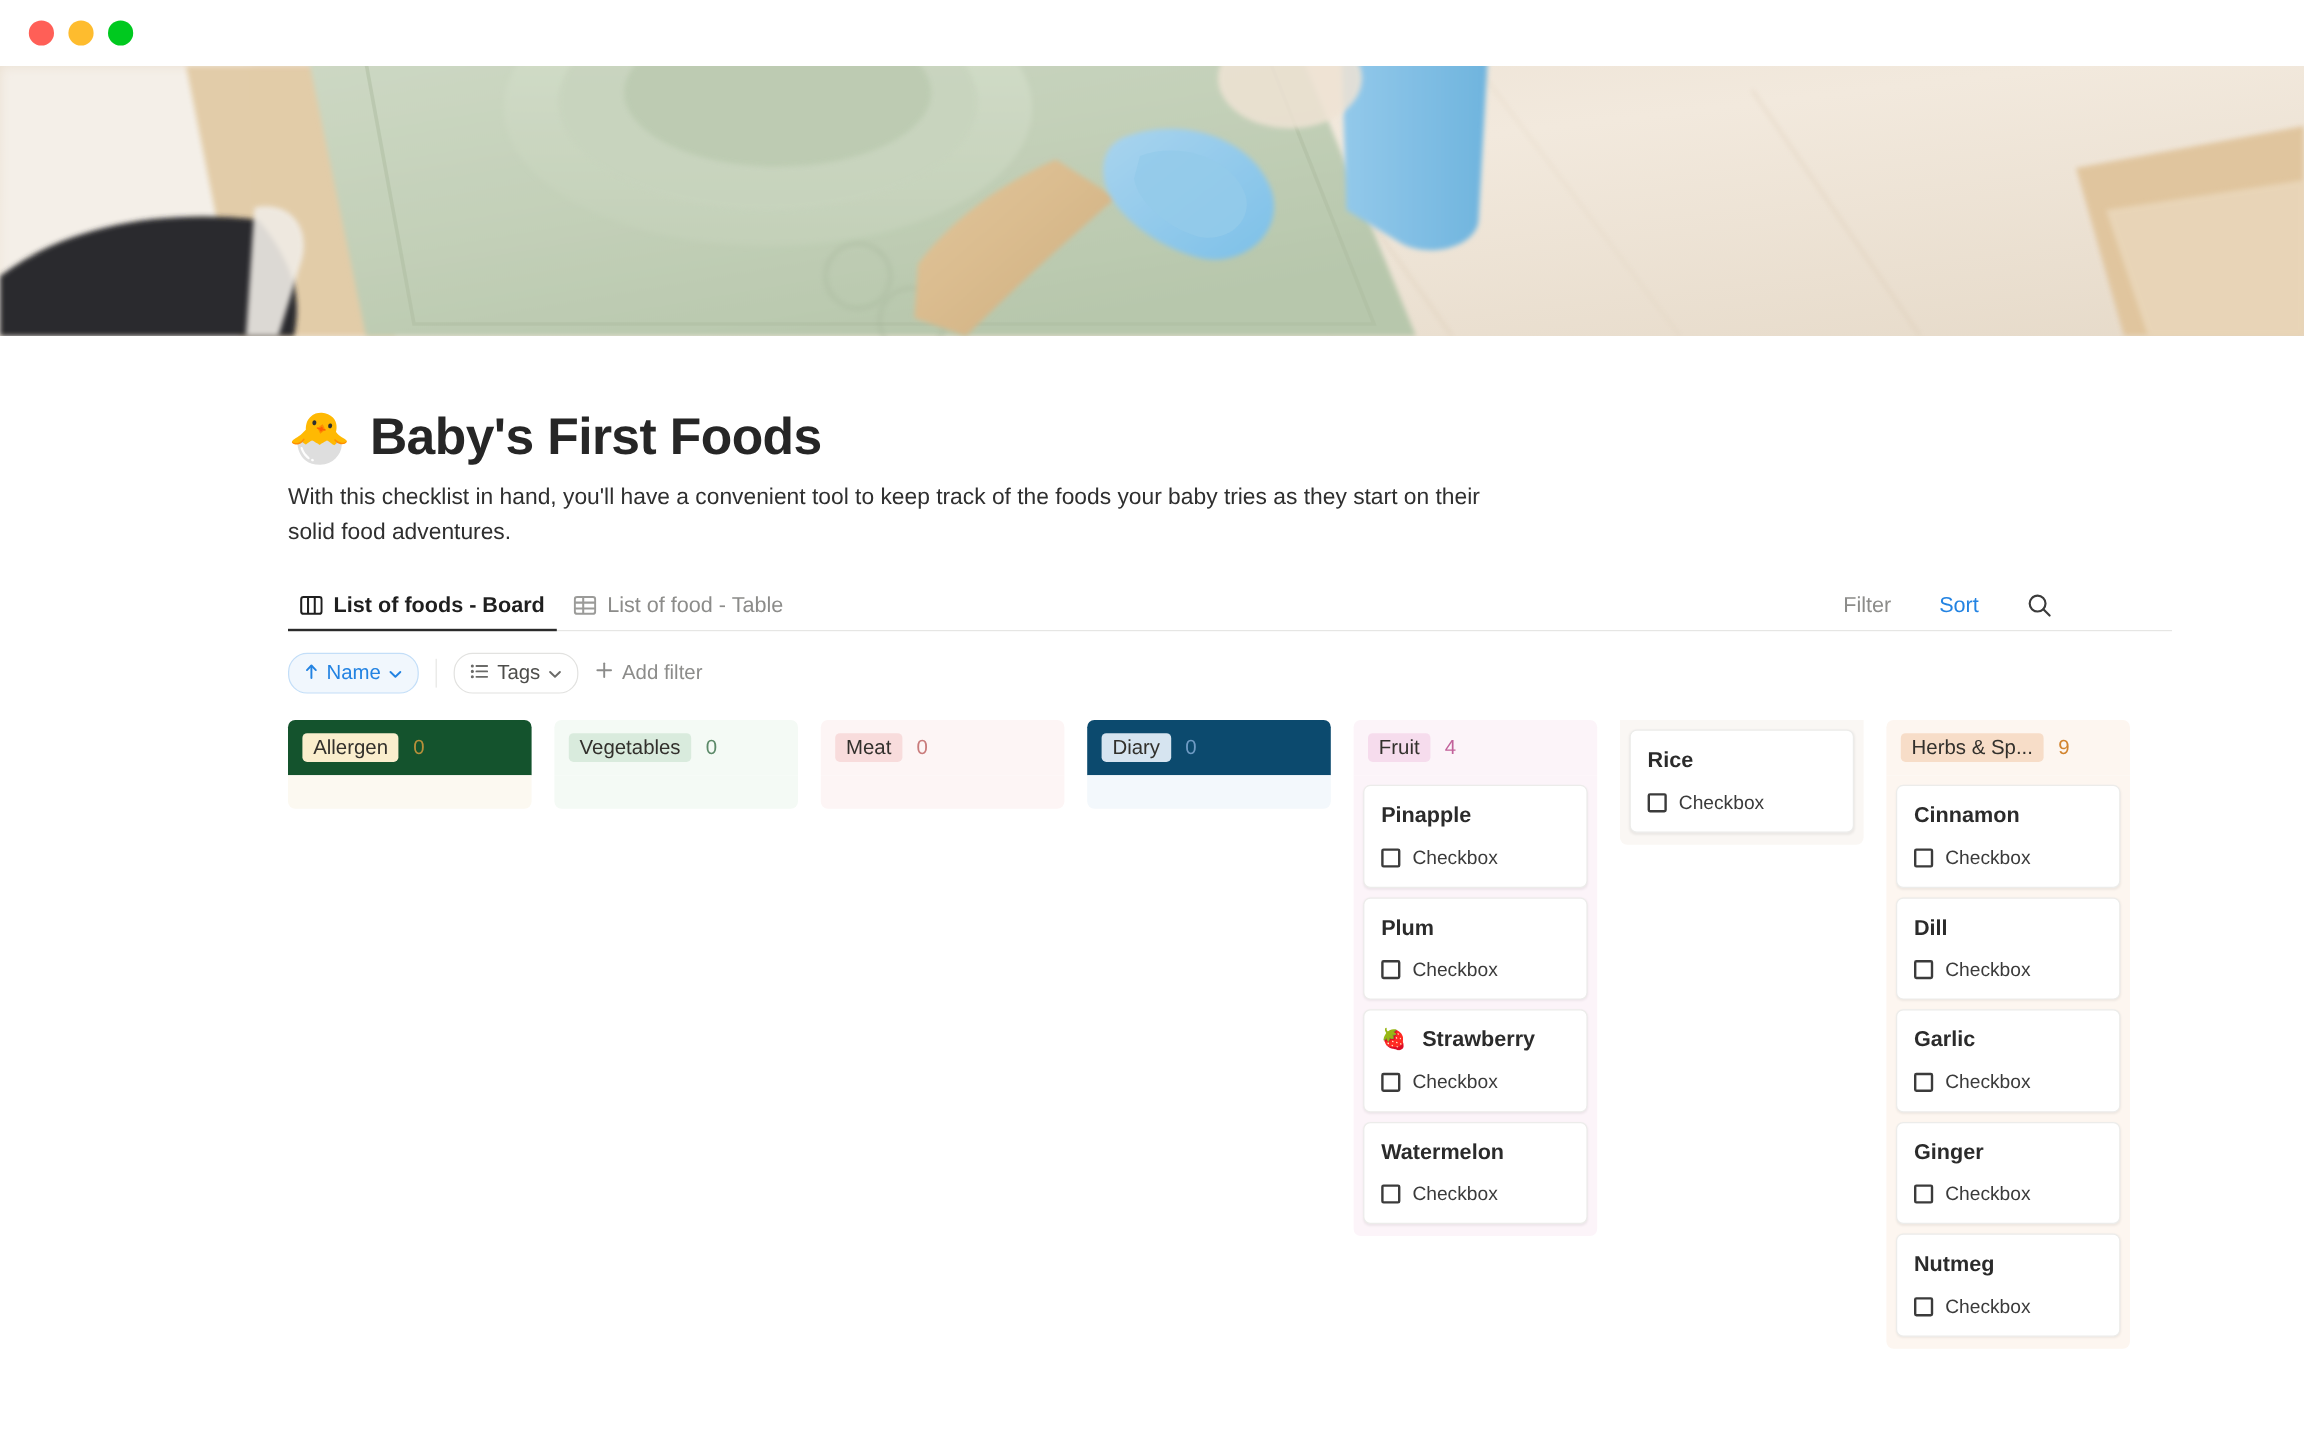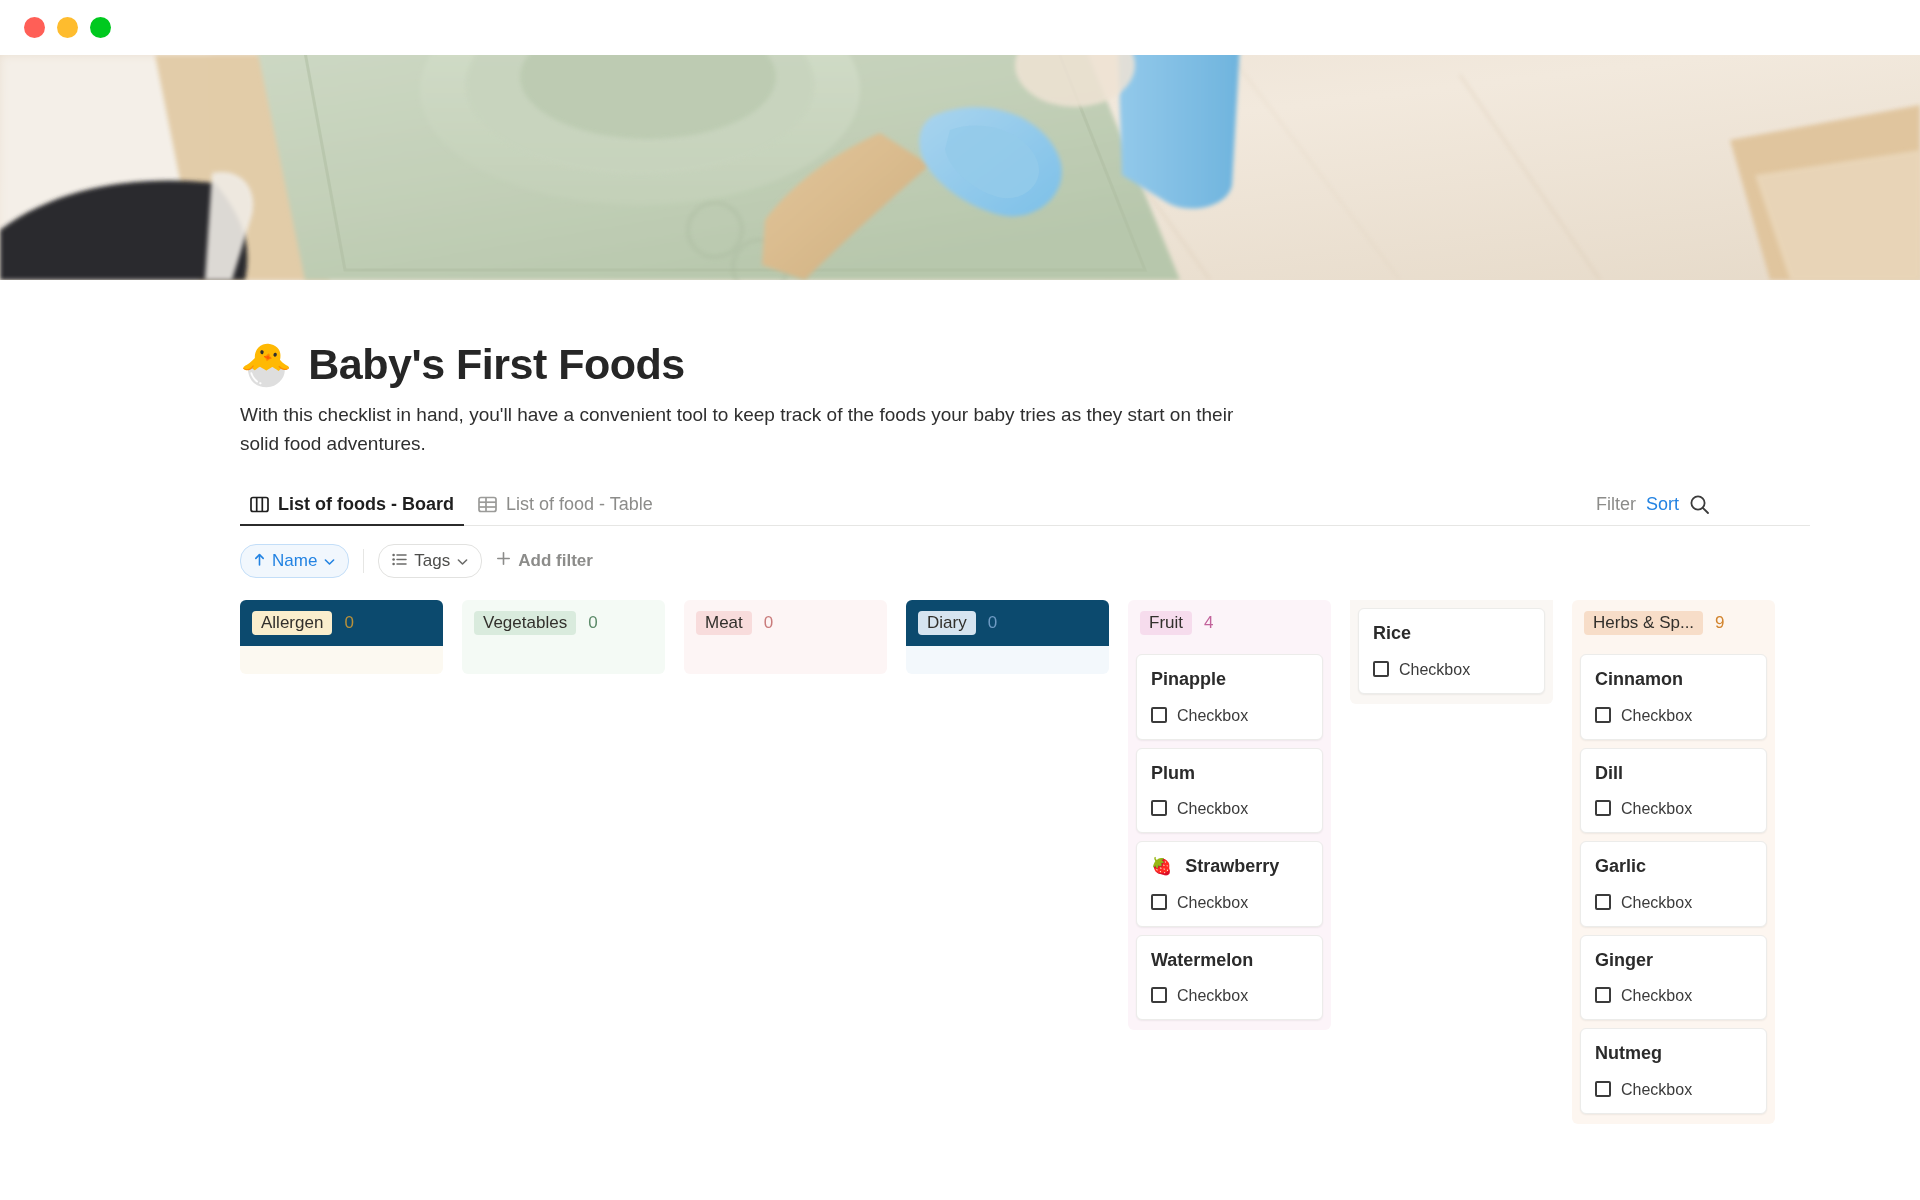--- a/index.html
+++ b/index.html
@@ -109,7 +109,7 @@
   }
   .tab svg { display: block; }
 
-  .view-actions { display: flex; align-items: center; gap: 10px; padding-bottom: 10px; }
+  .view-actions { display: flex; align-items: center; gap: 40px; padding-bottom: 10px; }
   .view-action {
     font-size: 18px;
     color: #8c8c8a;

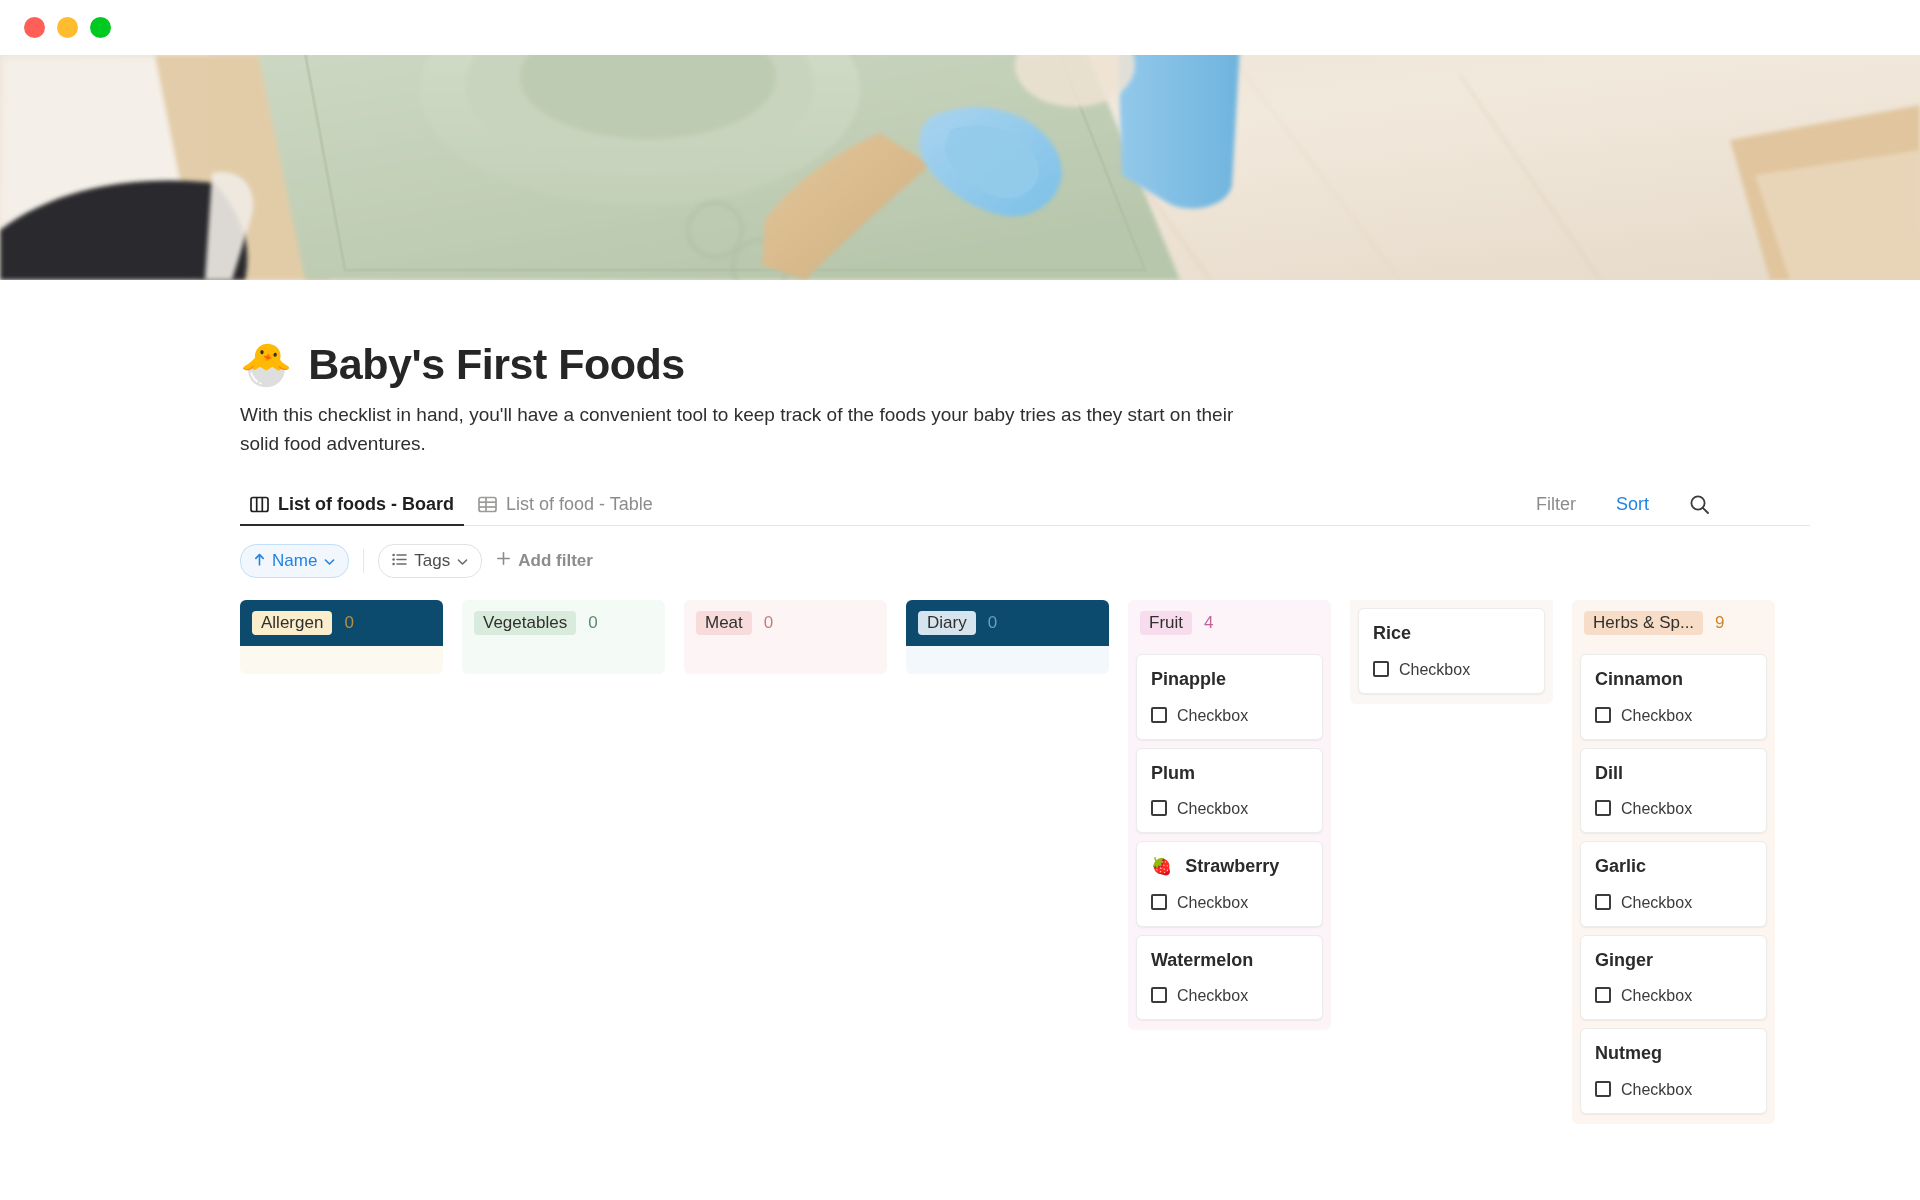--- a/index.html
+++ b/index.html
@@ -154,7 +154,6 @@
     font-size: 17px;
     color: #8c8c8a;
     cursor: pointer;
-    font-weight: bold;
   }
 
   

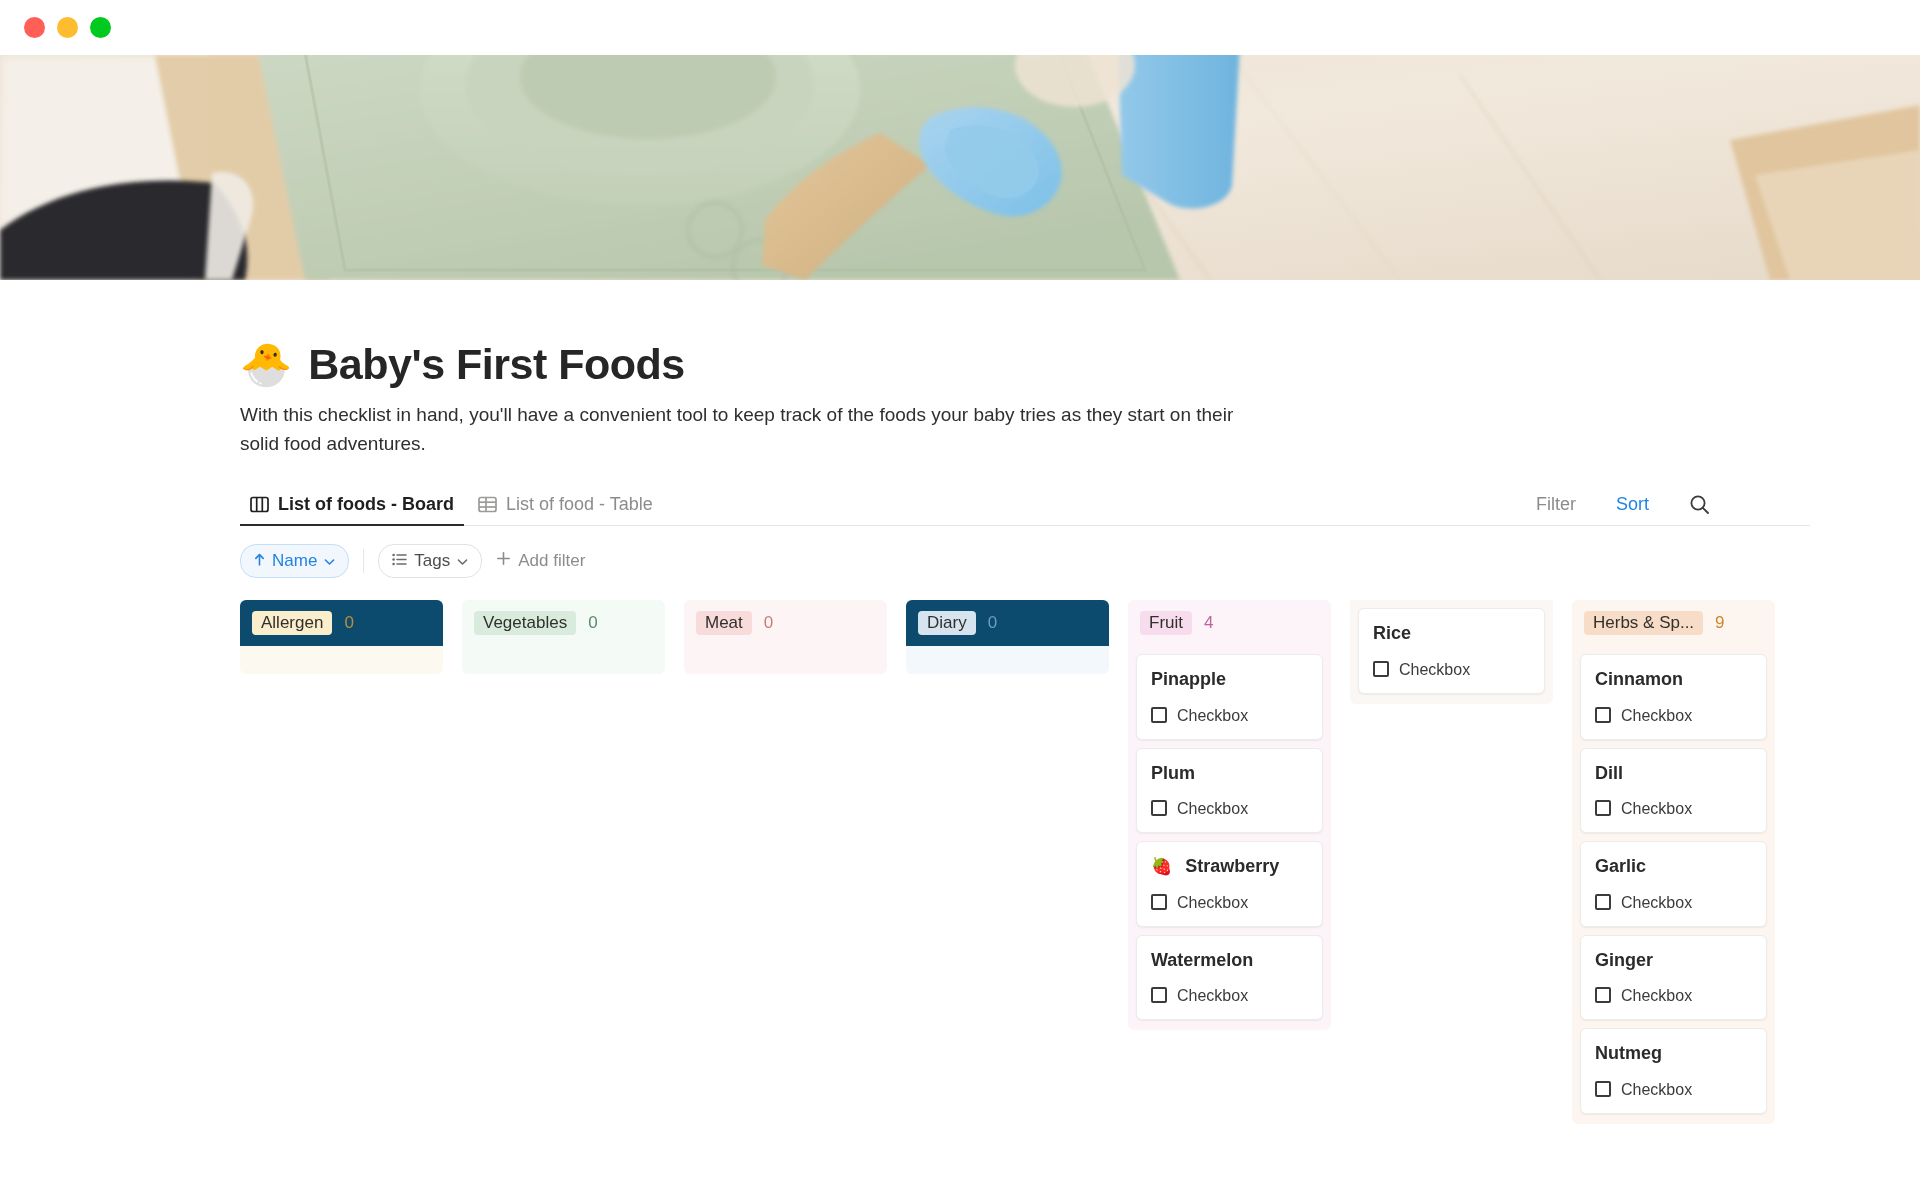--- a/index.html
+++ b/index.html
@@ -423,7 +423,7 @@
 
       <div class="board" id="board">
           <div class="column">
-            <div class="col-head" style="background: #0c4a6e; align-items: center;">
+            <div class="col-head" style="background: #14532d; align-items: center;">
               <span class="col-chip" style="background: rgb(250, 238, 205);">Allergen</span>
               <span class="col-count" style="color: rgb(184, 144, 58);">0</span>
             </div>

